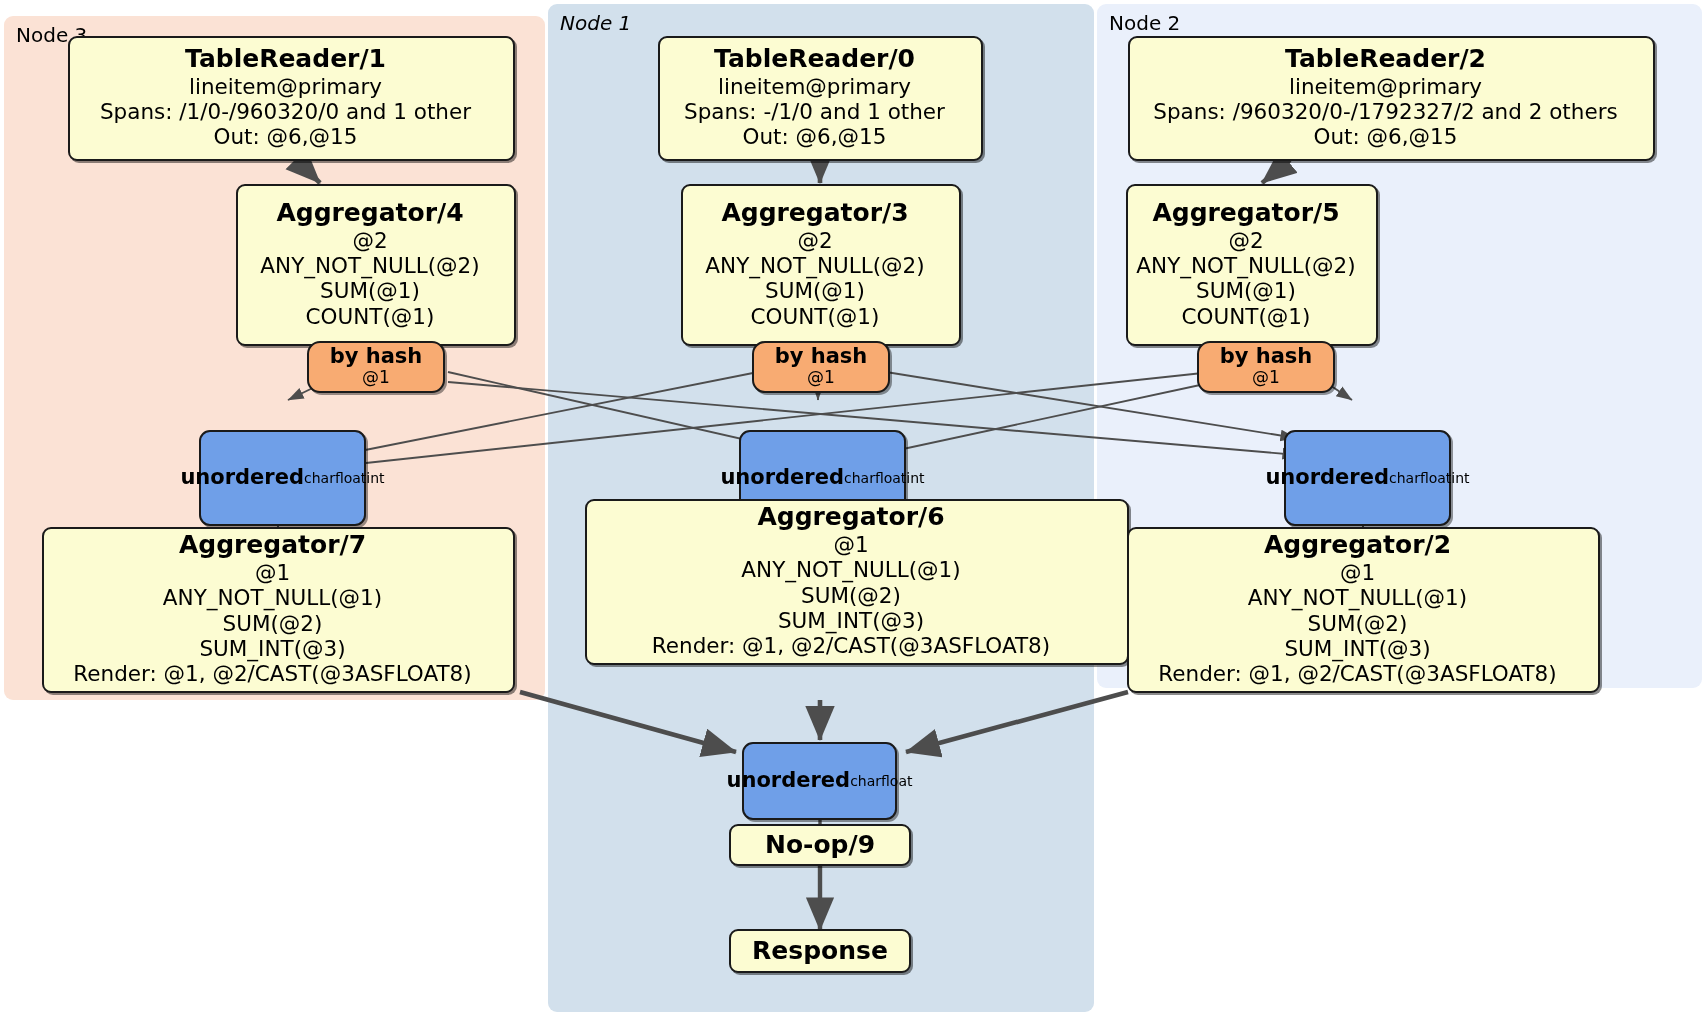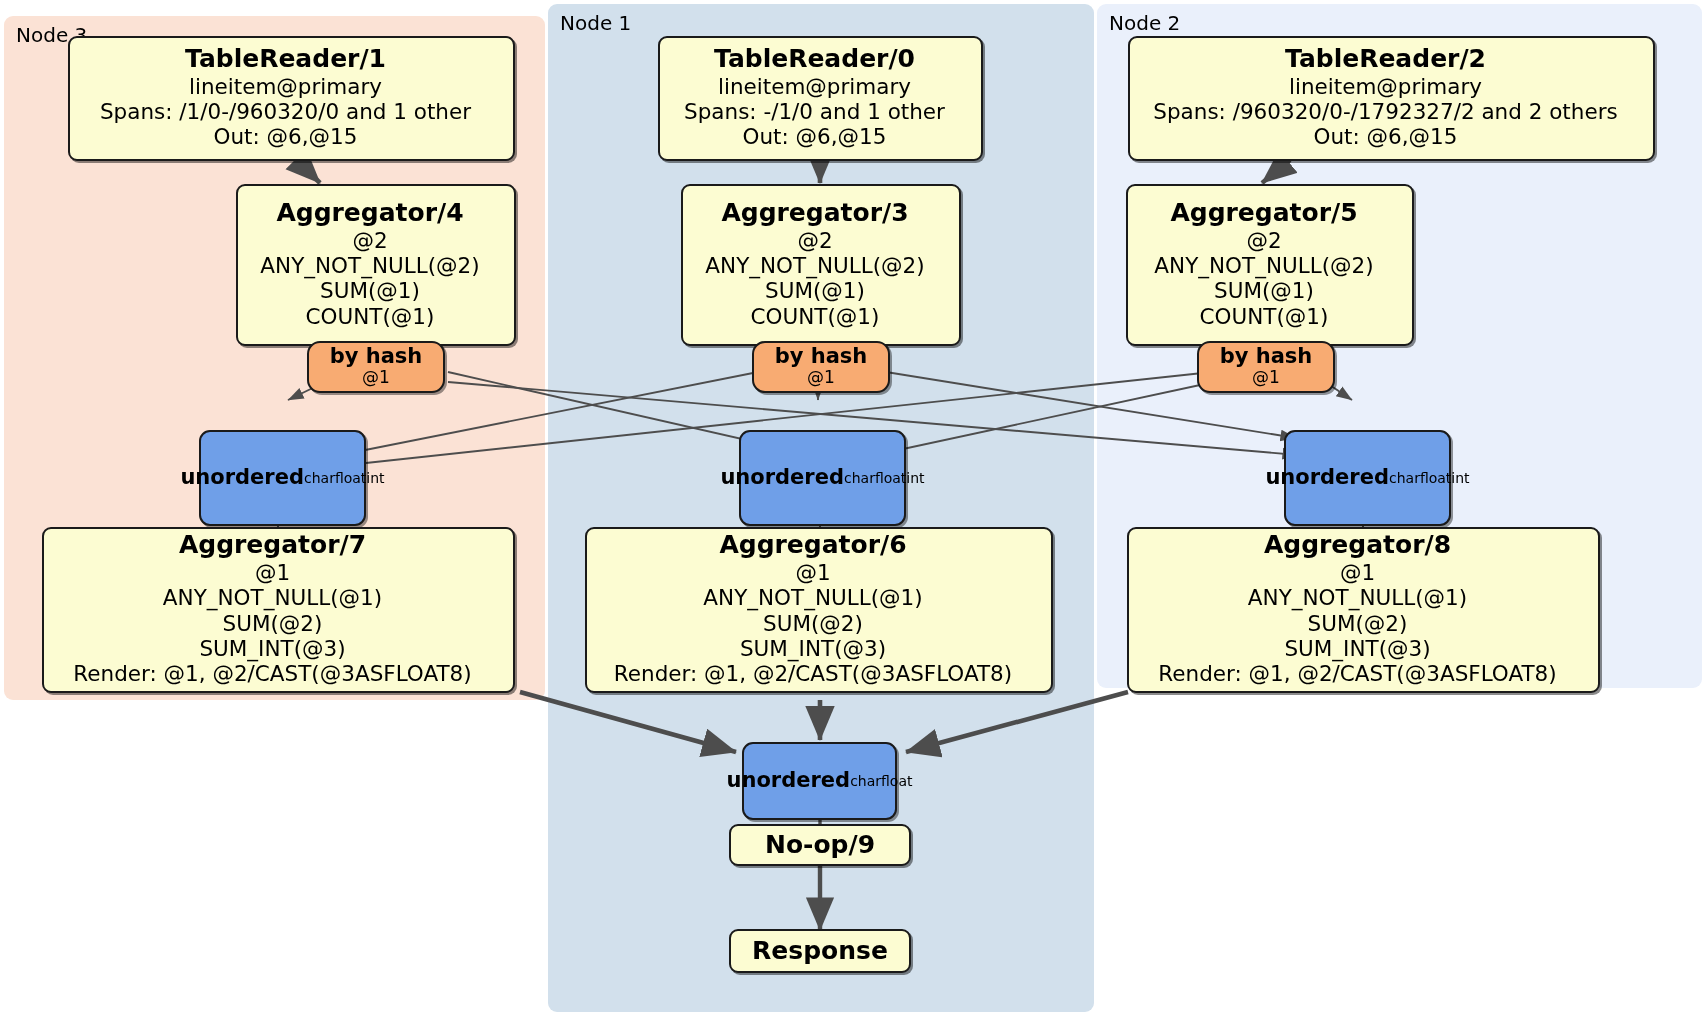--- a/index.html
+++ b/index.html
@@ -141,7 +141,7 @@
     <div class="panel-label">Node 3</div>
   </div>
 
-  <div class="panel" style="left:548px; top:4px; width:546px; height:1008px; background:#d2e0ec;">
+  <div class="panel" style="left:548px; top:4px; width:546px; height:1008px; background:#d2e0ec;font-style:italic;">
     <div class="panel-label">Node 1</div>
   </div>
 

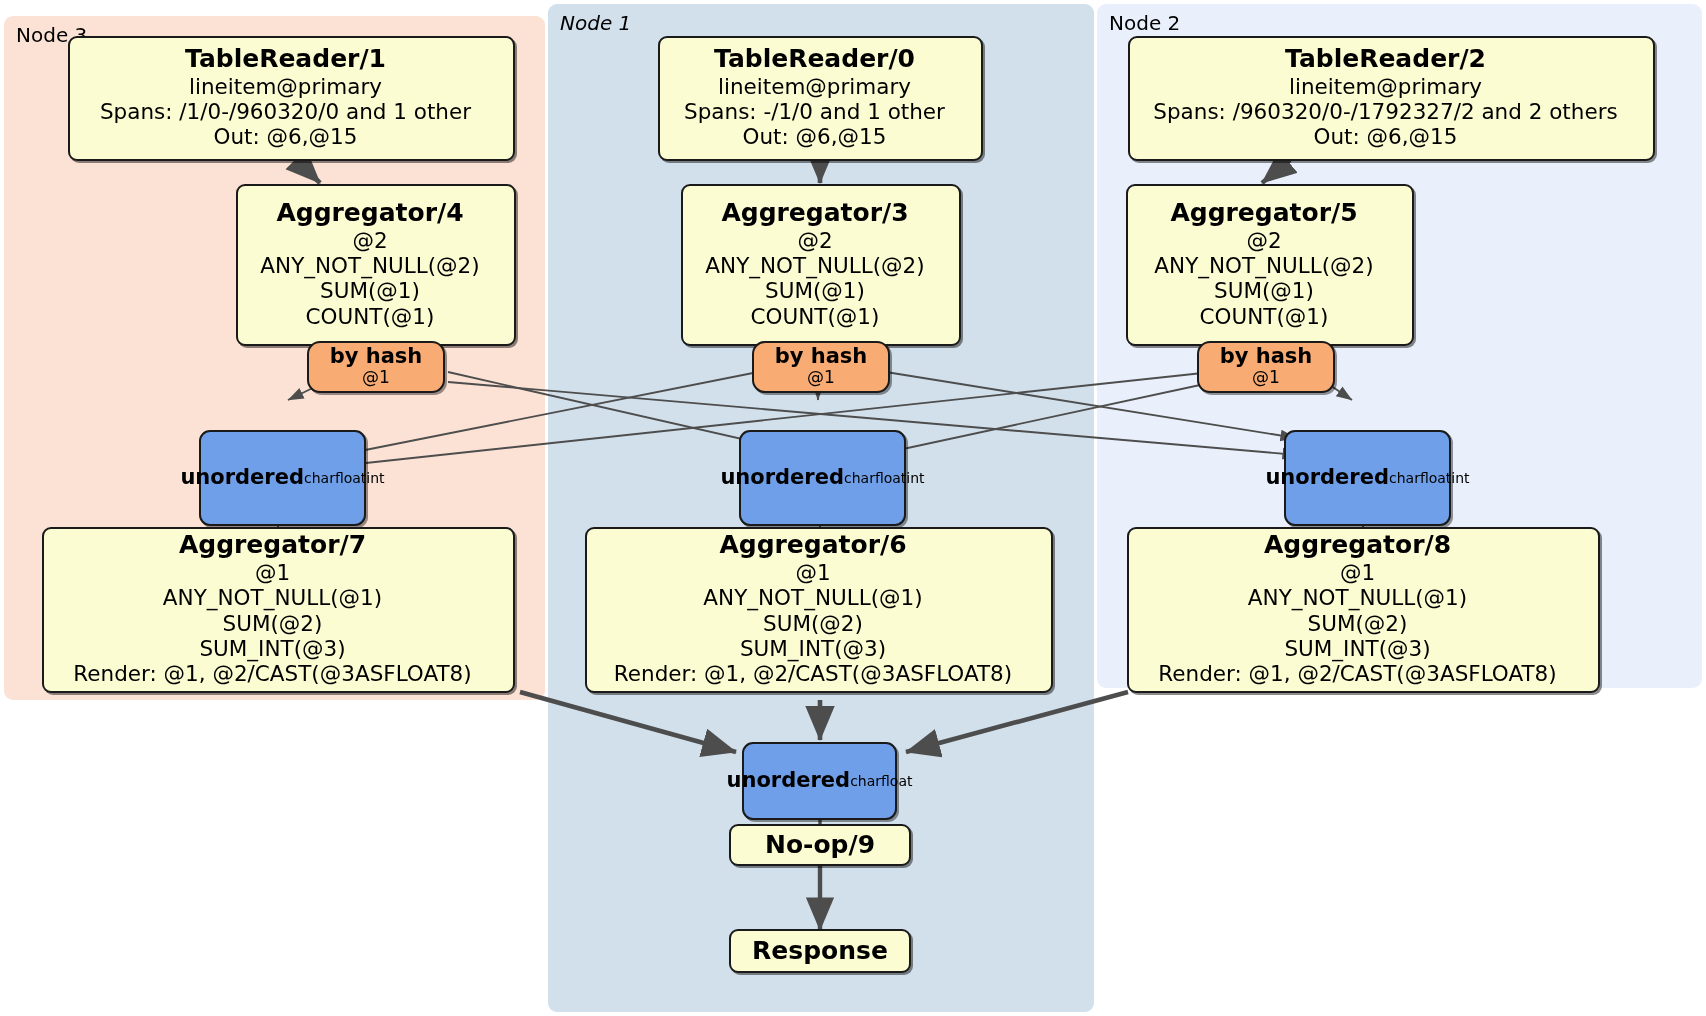--- a/index.html
+++ b/index.html
@@ -247,7 +247,7 @@
     <div class="line">COUNT(@1)</div>
   </div>
 
-  <div class="box" style="left:1126px; top:184px; width:288px; height:162px;">
+  <div class="box" style="left:1126px; top:184px; width:252px; height:162px;">
     <div class="title">Aggregator/5</div>
     <div class="line">@2</div>
     <div class="line">ANY_NOT_NULL(@2)</div>

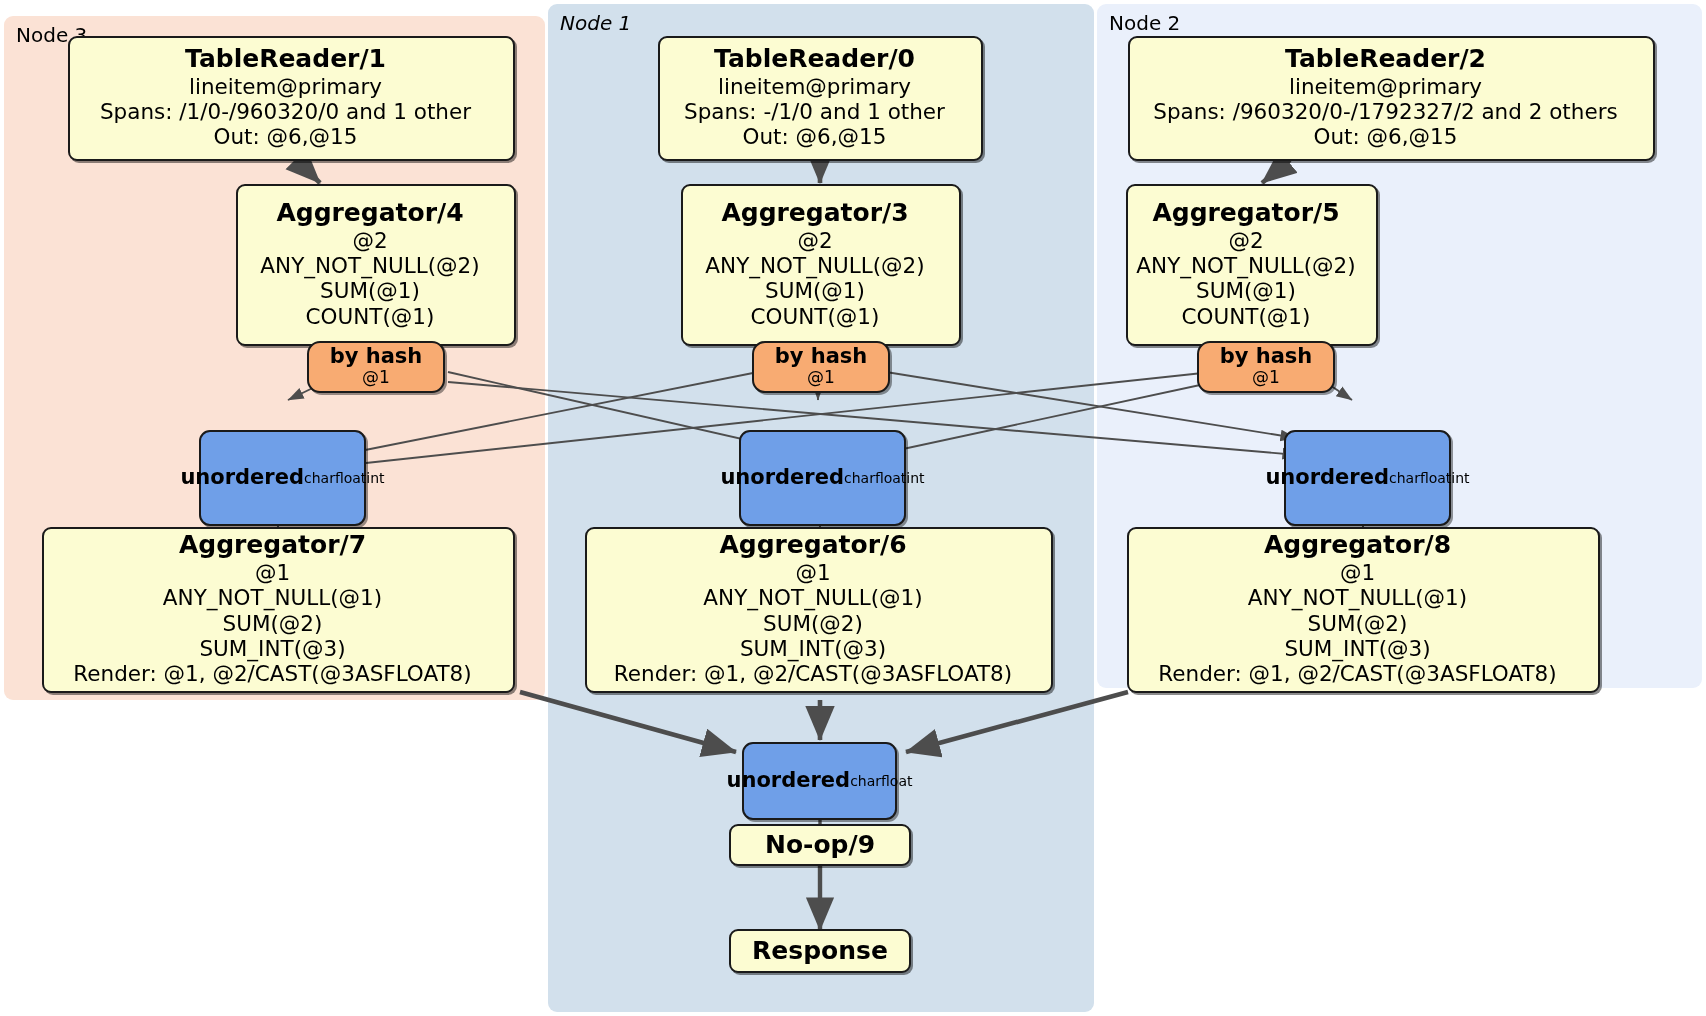--- a/index.html
+++ b/index.html
@@ -300,7 +300,7 @@
     <div class="line">Render: @1, @2/CAST(@3ASFLOAT8)</div>
   </div>
 
-  <div class="box" style="left:585px; top:527px; width:468px; height:166px;">
+  <div class="box" style="left:585px; top:499px; width:544px; height:166px;">
     <div class="title">Aggregator/6</div>
     <div class="line">@1</div>
     <div class="line">ANY_NOT_NULL(@1)</div>

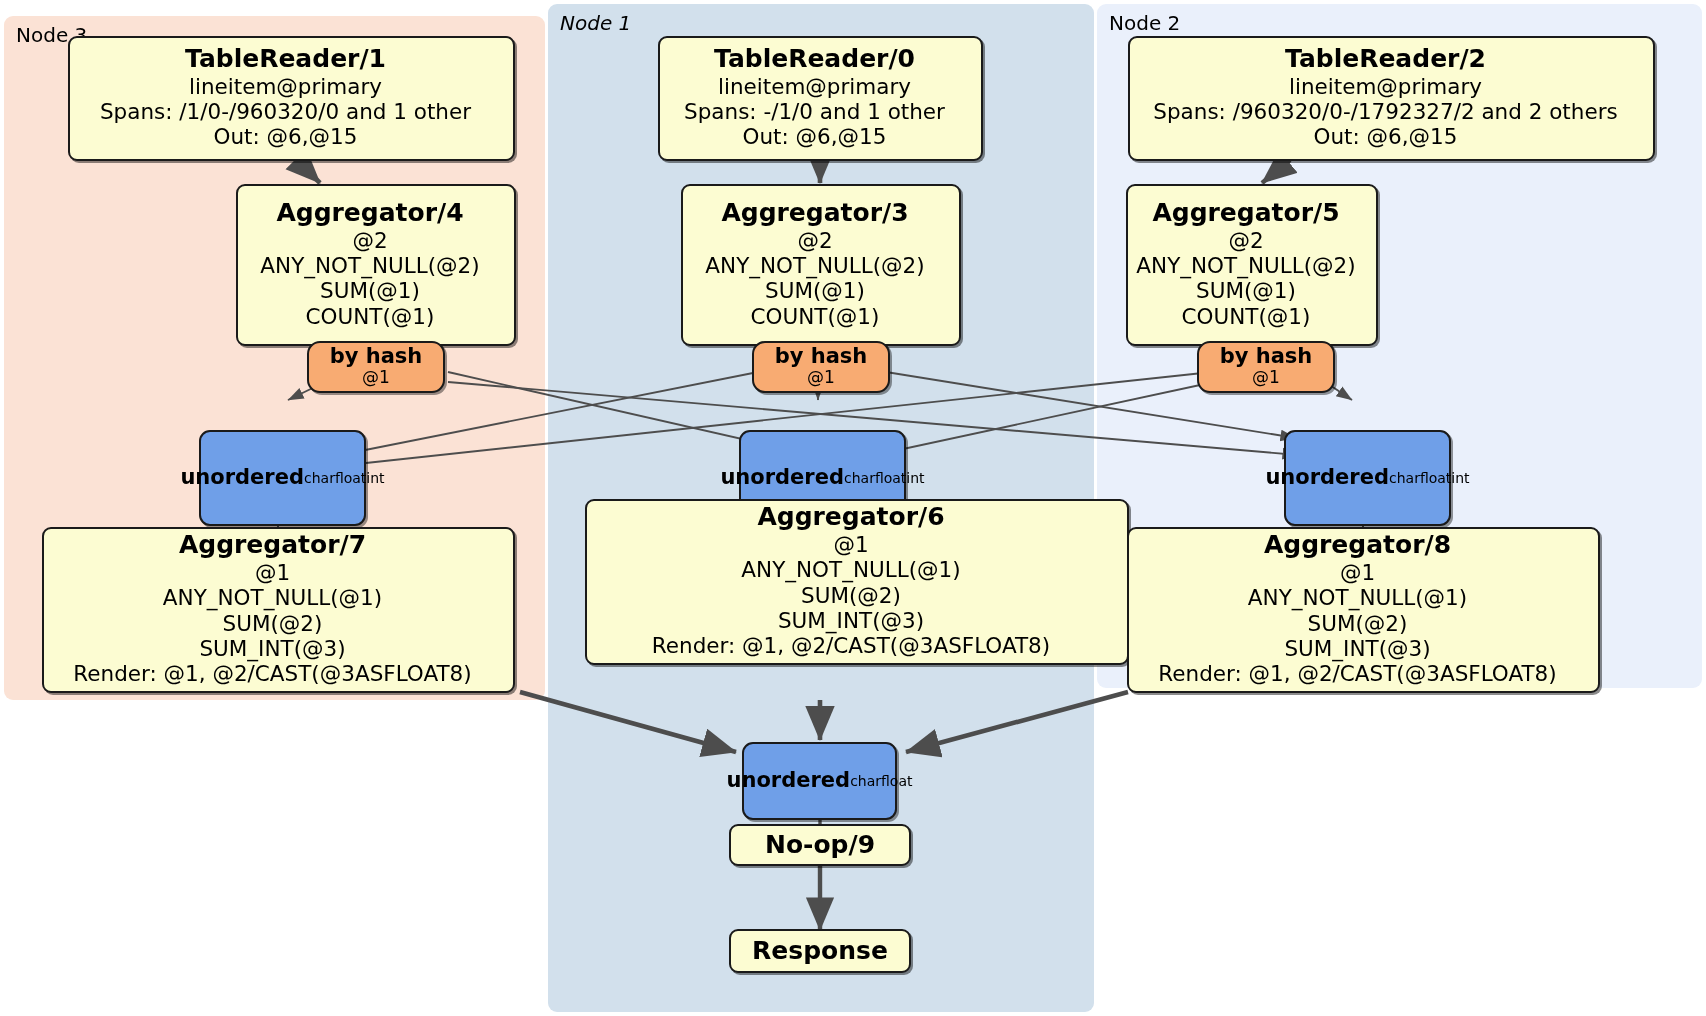--- a/index.html
+++ b/index.html
@@ -310,7 +310,7 @@
   </div>
 
   <div class="box" style="left:1127px; top:527px; width:473px; height:166px;">
-    <div class="title">Aggregator/8</div>
+    <div class="title">Aggregator/2</div>
     <div class="line">@1</div>
     <div class="line">ANY_NOT_NULL(@1)</div>
     <div class="line">SUM(@2)</div>

